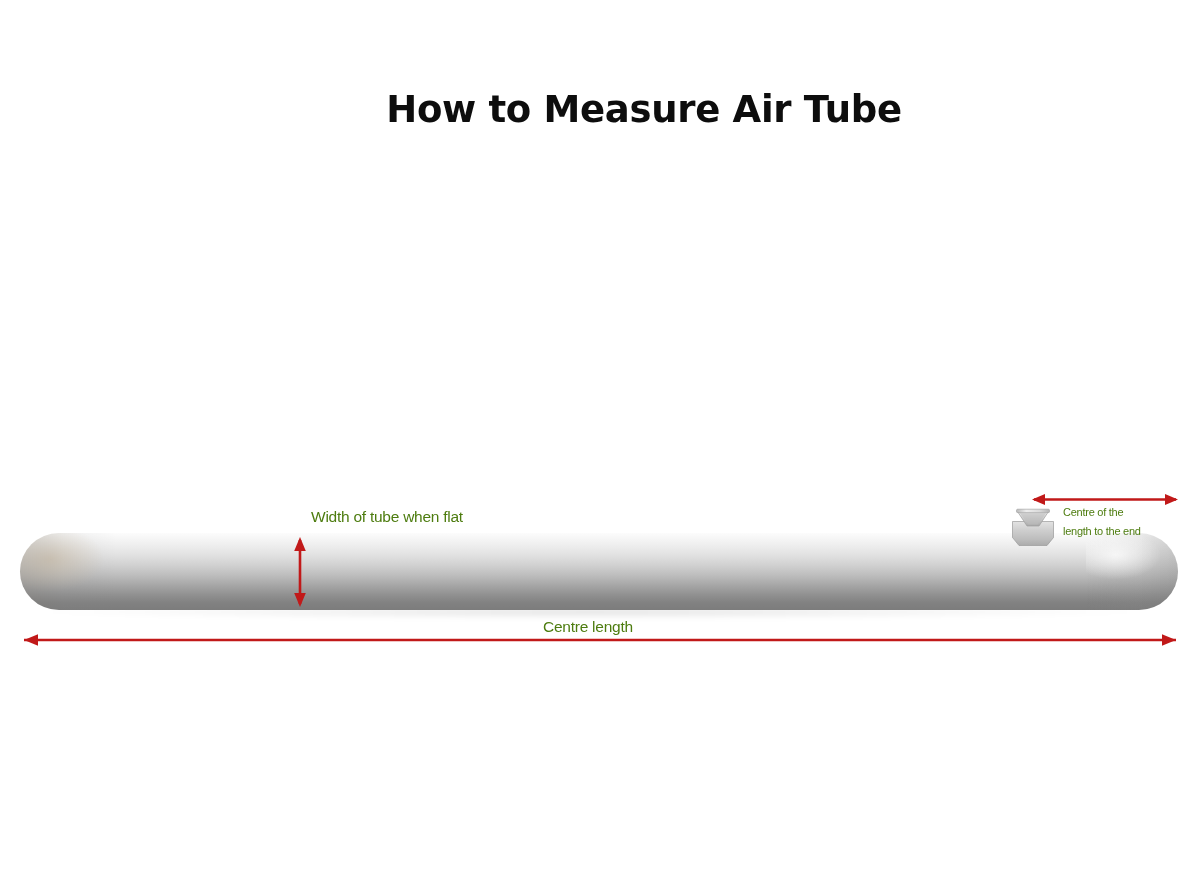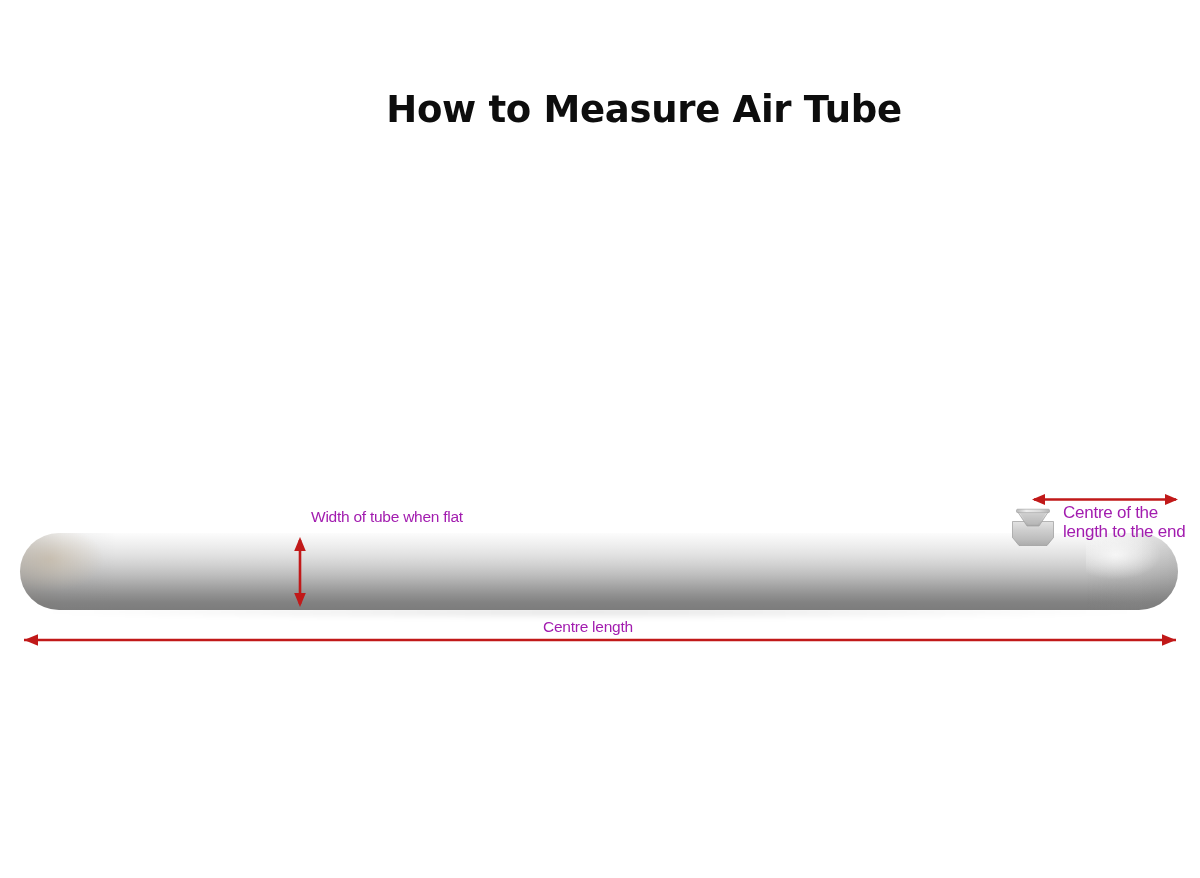--- a/index.html
+++ b/index.html
@@ -134,7 +134,7 @@
   .dim-label {
     position: absolute;
     font-family: "Liberation Sans", sans-serif;
-    color: #a21caf;
+    color: #4d7c0f;
     white-space: nowrap;
     letter-spacing: -0.25px;
   }

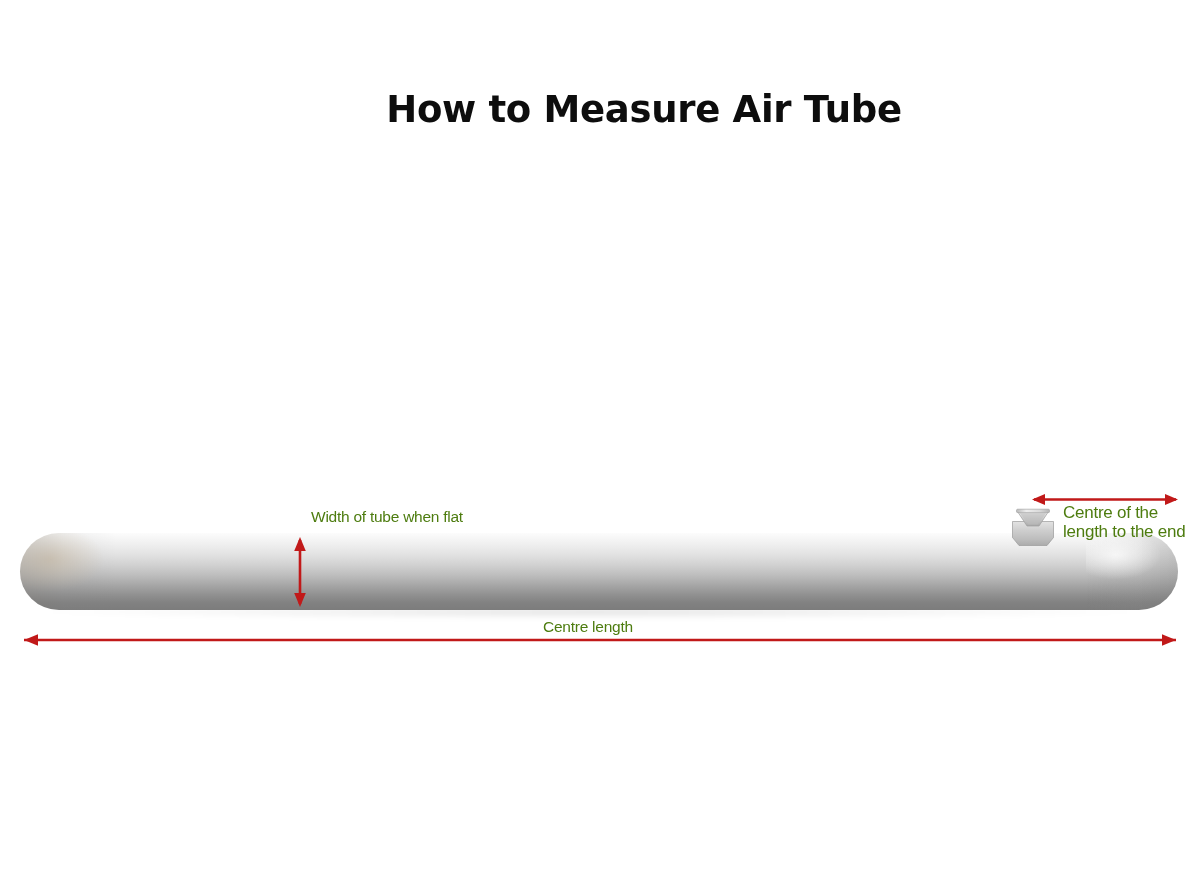--- a/index.html
+++ b/index.html
@@ -151,7 +151,7 @@
   #label-valve-to-end {
     left: 1063px;
     top: 503px;
-    font-size: 17px;
+    font-size: 11px;
     line-height: 19px;
     white-space: normal;
     width: 125px;

